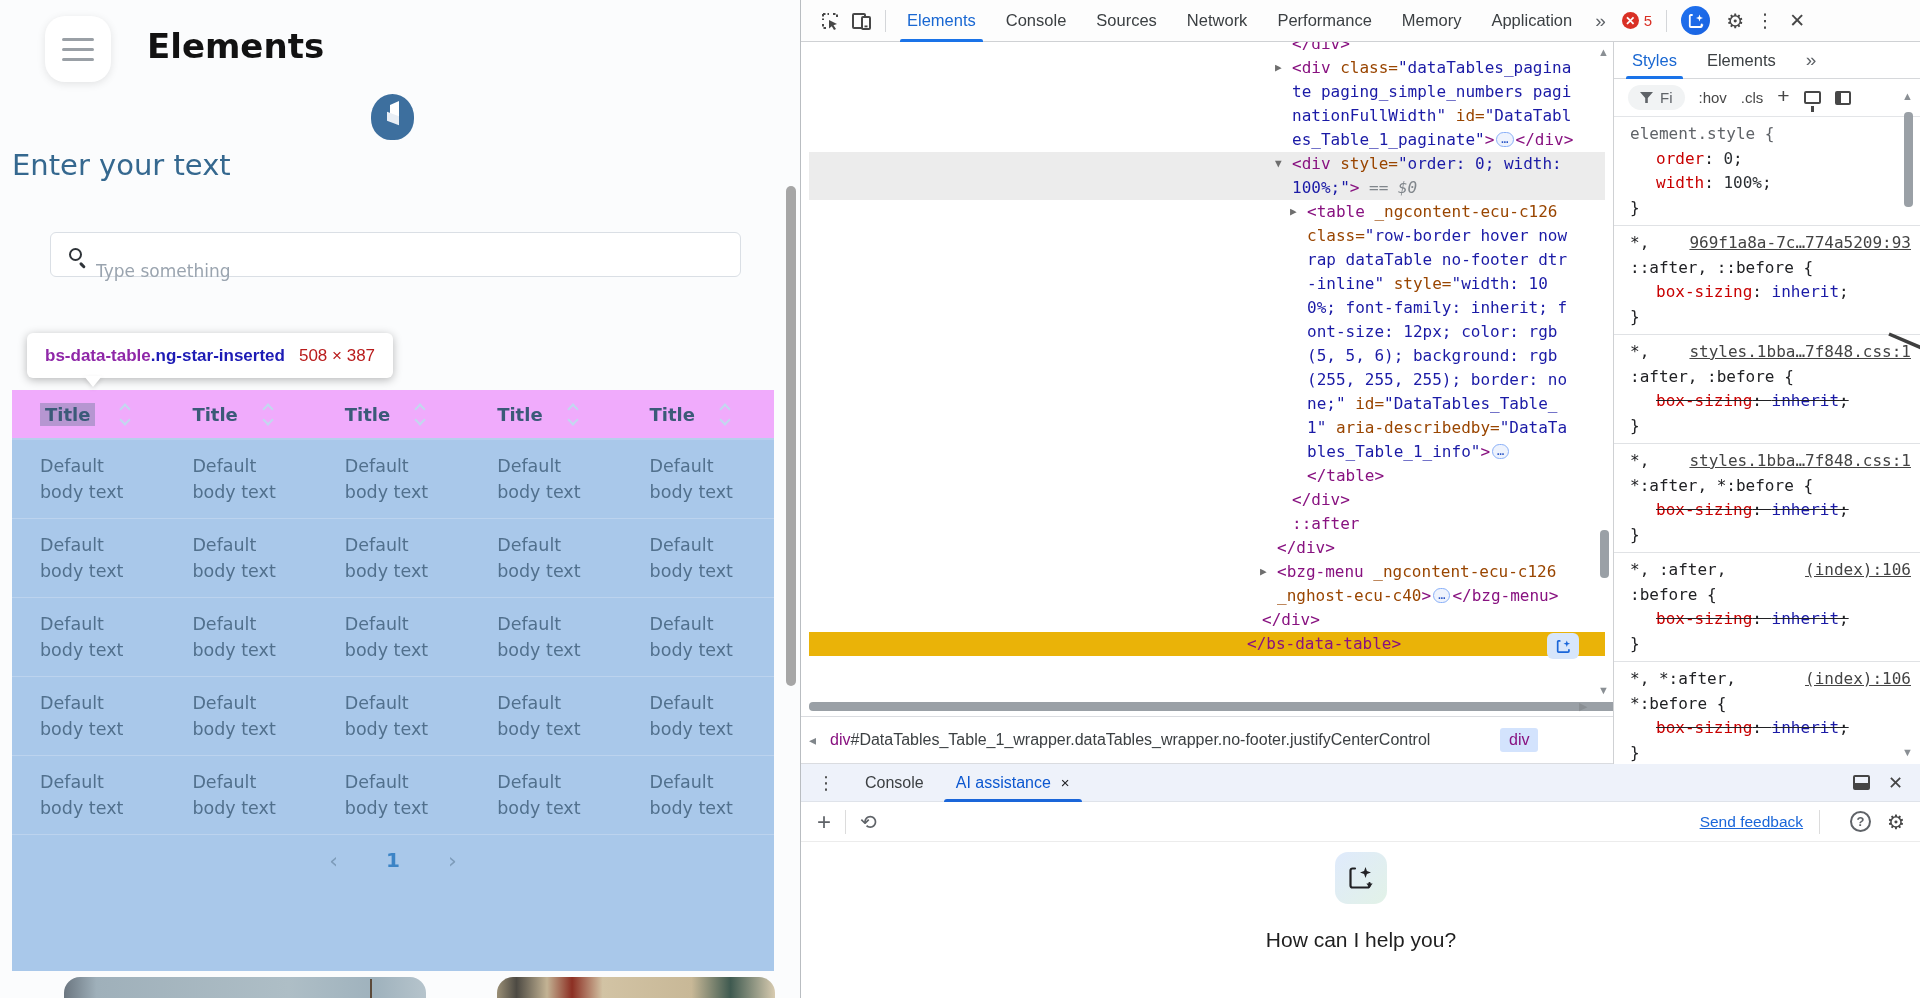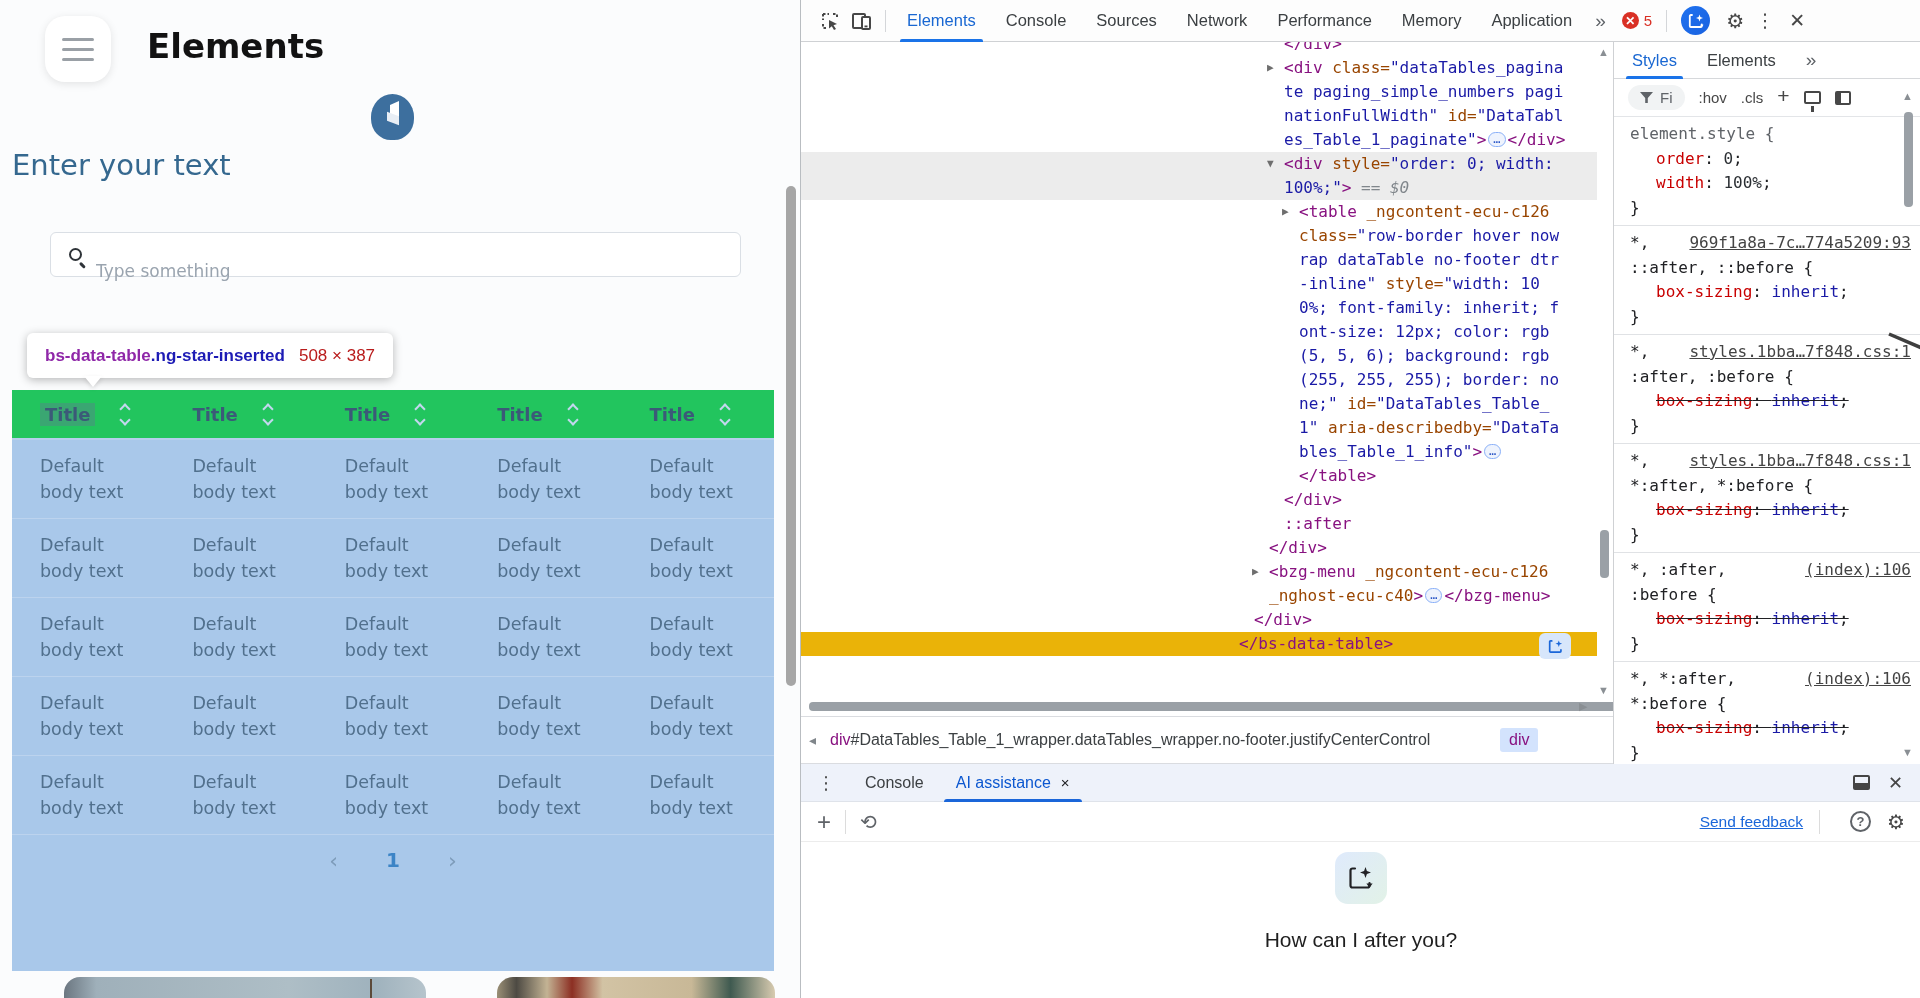--- a/index.html
+++ b/index.html
@@ -80,7 +80,7 @@
   #icon-gear { width:34px; } #icon-kebab { width:26px; font-size:19px;} #icon-close-dt { width:38px; font-size:19px;}
 
   
-  #dom-panel { left:0; top:42px; width:810px; height:674px; overflow:hidden; background:#fff; }
+  #dom-panel { left:8px; top:42px; width:810px; height:674px; overflow:hidden; background:#fff; }
   #dom-code { position:relative; margin-top:-10px; font-family:"DejaVu Sans Mono", monospace; font-size:16px; line-height:24px; color:#303942;}
   .code-line { position:relative; padding-right:30px; word-break:break-all; width:796px;}
   .code-line.sel { background:#ececec; }

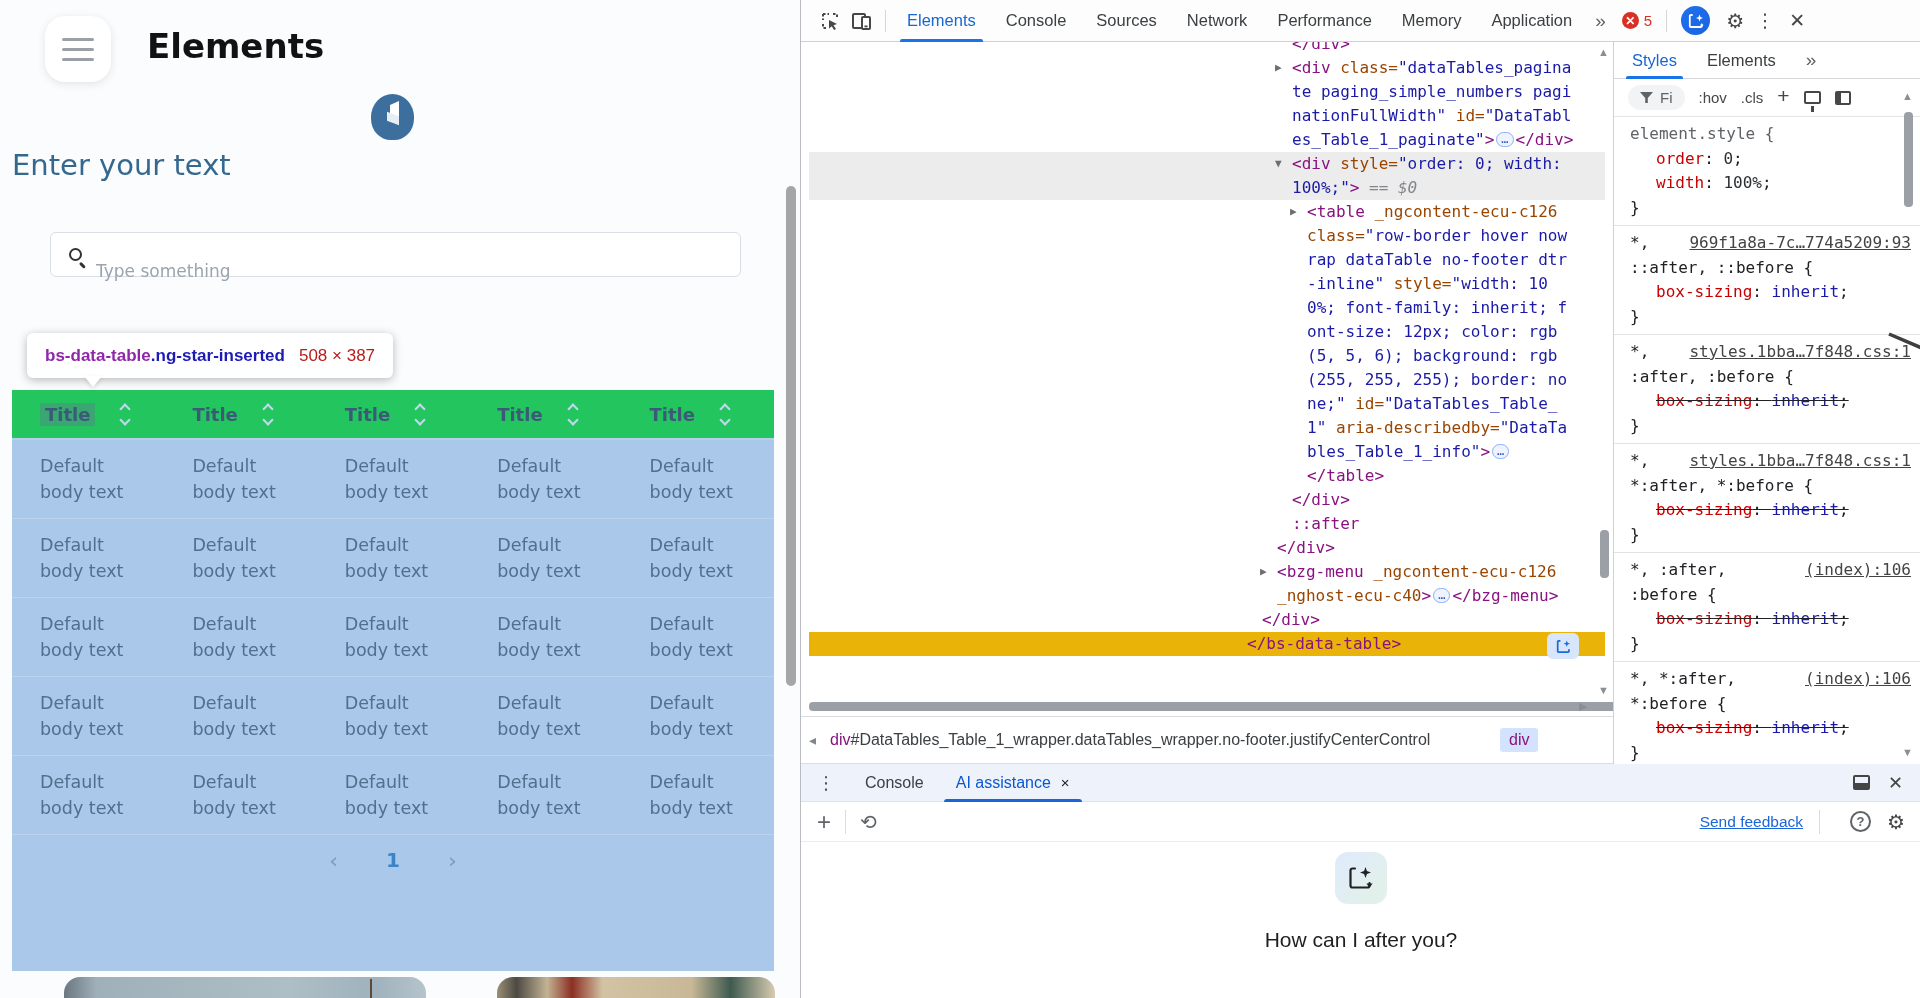--- a/index.html
+++ b/index.html
@@ -34,7 +34,7 @@
 
   
   #data-table { left:12px; top:390px; width:762px; height:581px; background:#a9c8ea; }
-  #tbl-header { height:50px; background:#22c55e; display:grid; grid-template-columns:repeat(5,152.4px); align-items:center; border-bottom:2px solid #b6cfed;}
+  #tbl-header { height:50px; background:#f0abfc; display:grid; grid-template-columns:repeat(5,152.4px); align-items:center; border-bottom:2px solid #b6cfed;}
   .th-cell { padding-left:28px; display:flex; align-items:center; gap:26px; }
   .th-label { font-family:"DejaVu Sans", sans-serif; font-size:18px; font-weight:700; color:#3b5a78; }
   .th-label.selected { background:rgba(96,120,146,.40); padding:1px 5px; }

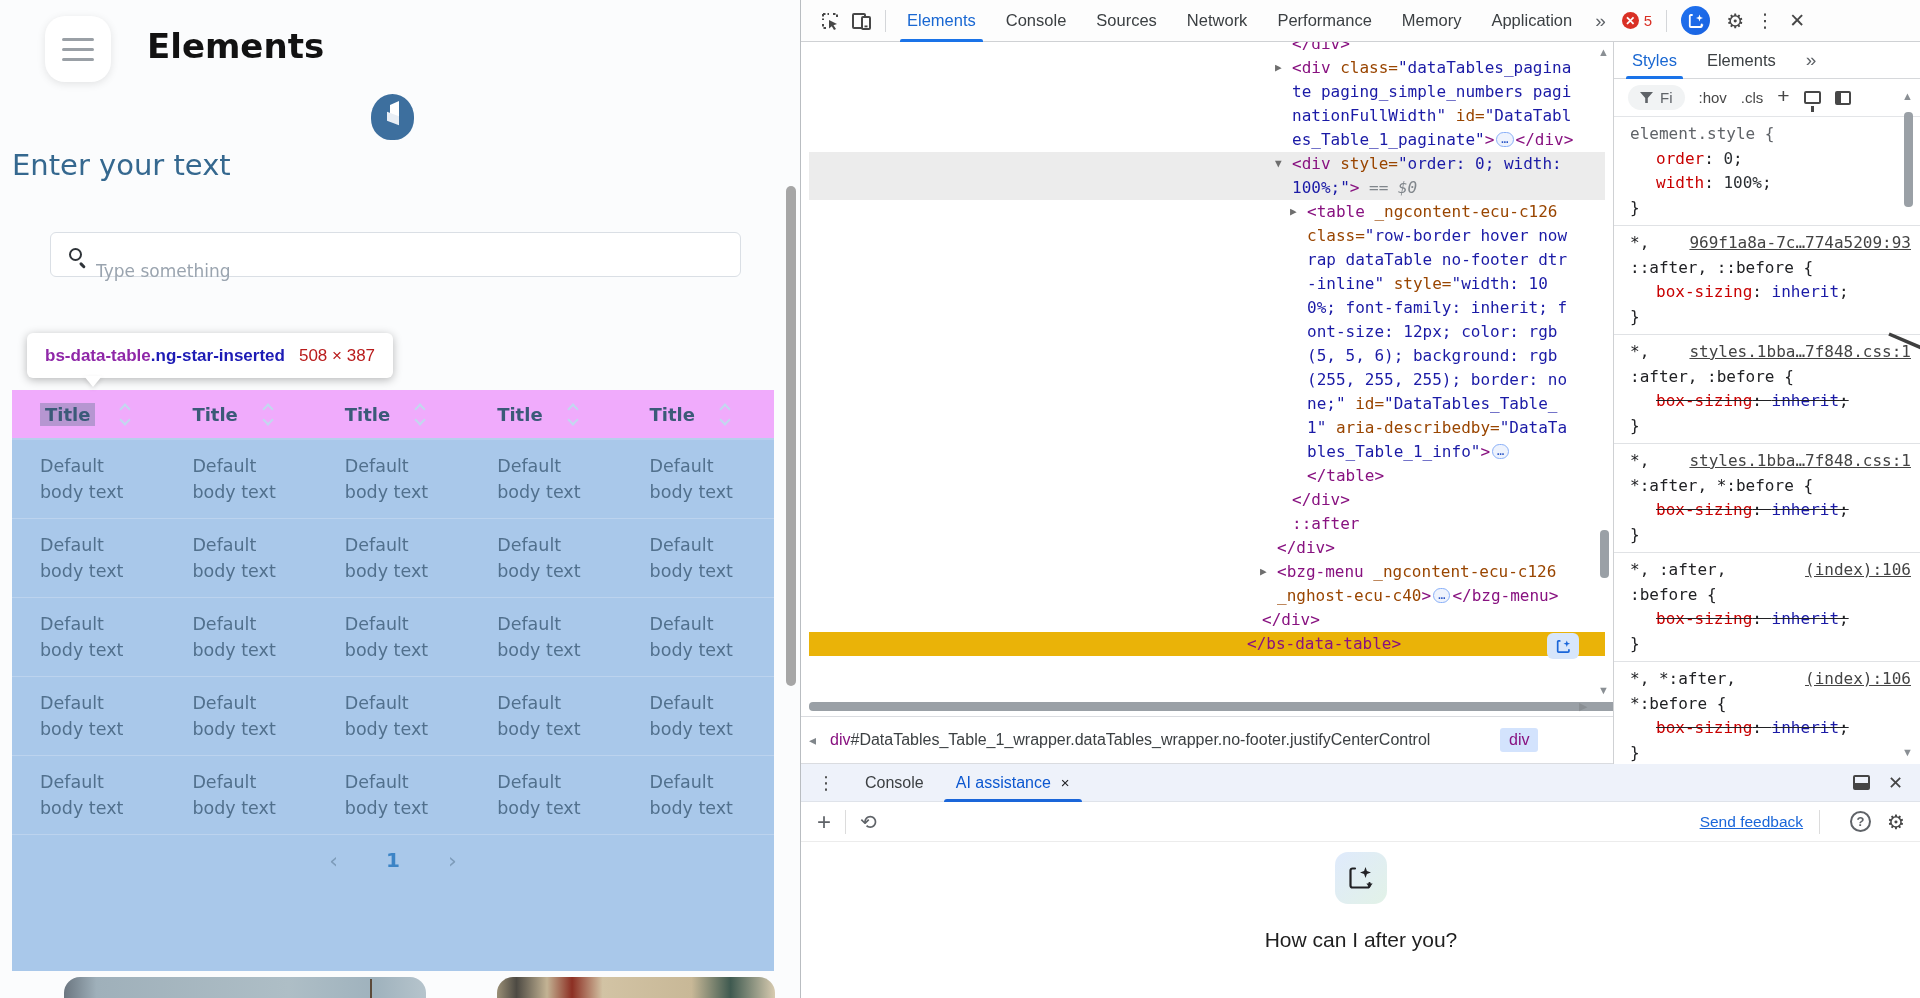--- a/index.html
+++ b/index.html
@@ -468,7 +468,7 @@
             <path d="M21.5 22.8 L18.4 18.6 L24.6 18.6 Z" fill="#202124"></path>
           </svg>
       </div>
-      <div id="ai-heading">How can I after you?</div>
+      <div id="ai-heading">How can I help you?</div>
     </div>
   </div>
 

